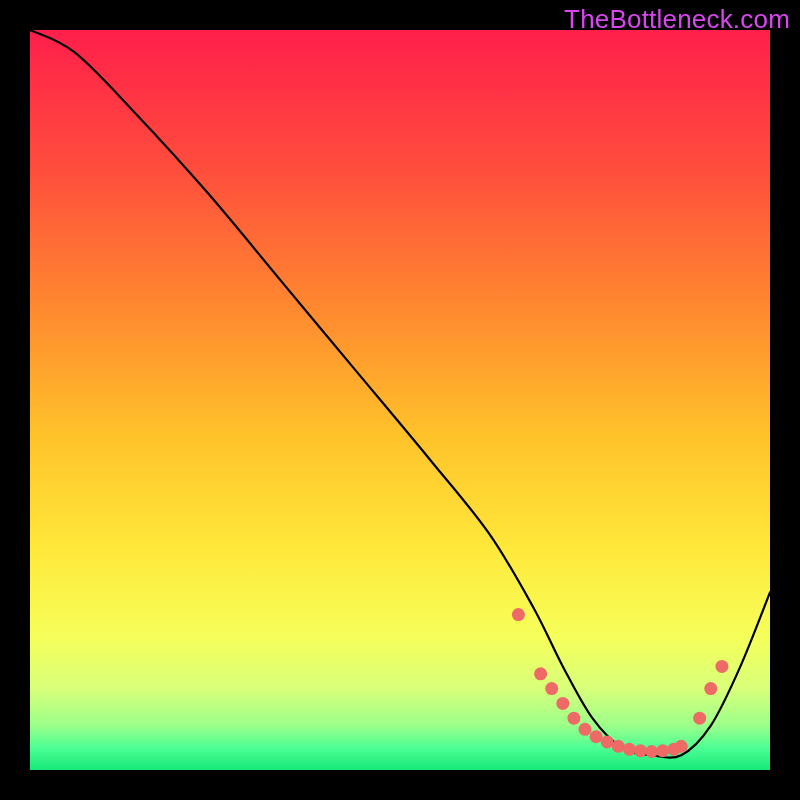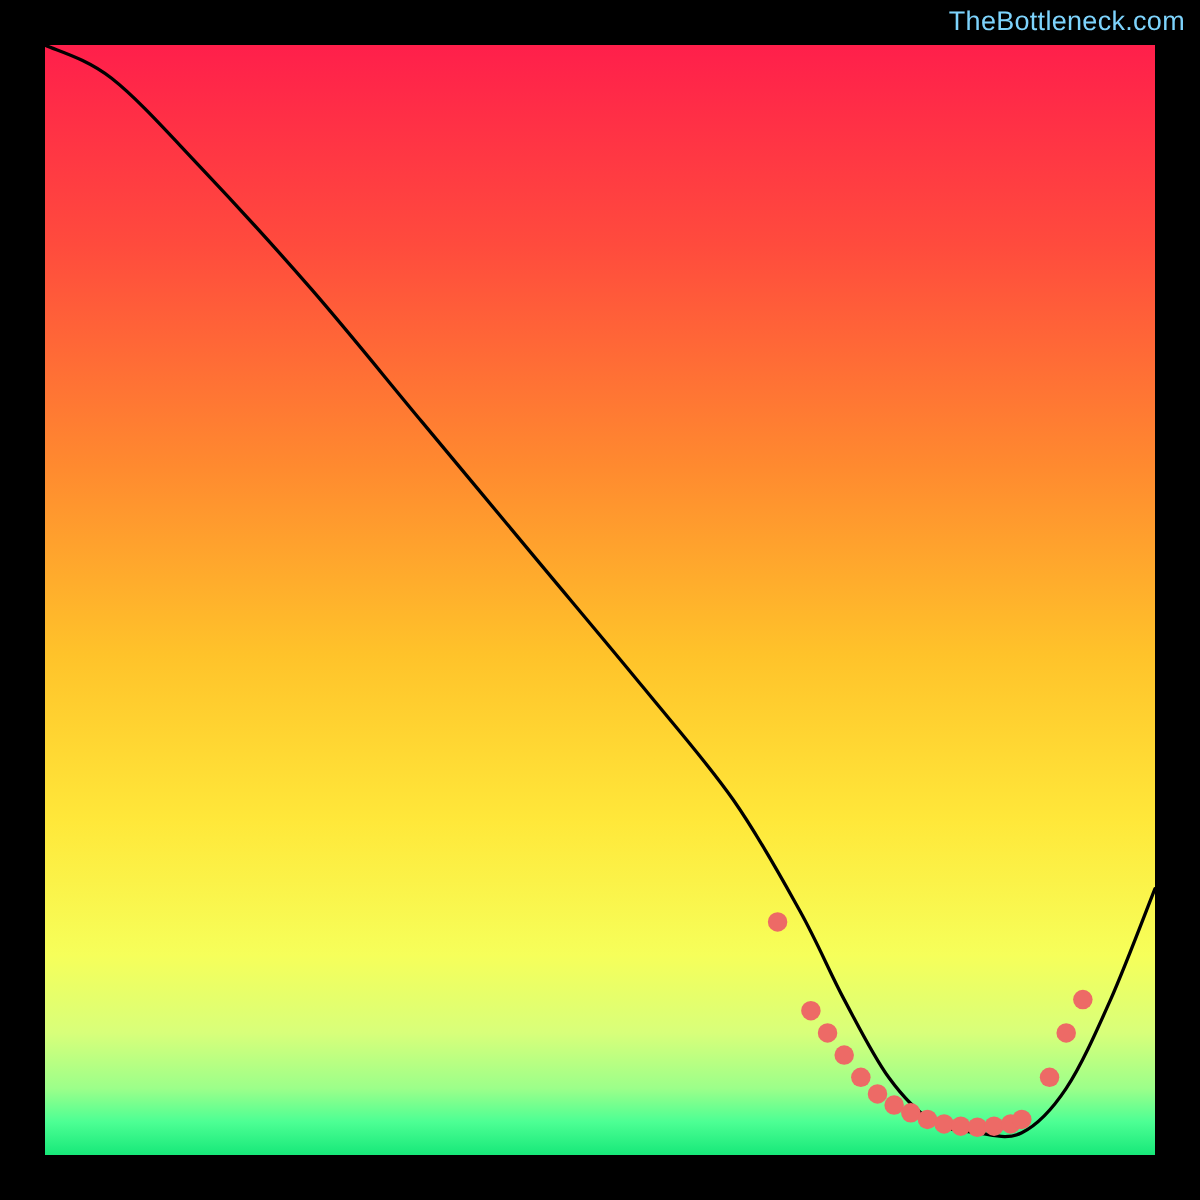--- a/index.html
+++ b/index.html
@@ -21,8 +21,8 @@
     position: absolute;
     top: 4px;
     right: 10px;
-    color: #7dd3fc;
-    font-size: 18px;
+    color: #d946ef;
+    font-size: 26px;
     font-weight: 500;
     letter-spacing: 0.2px;
     z-index: 10;

